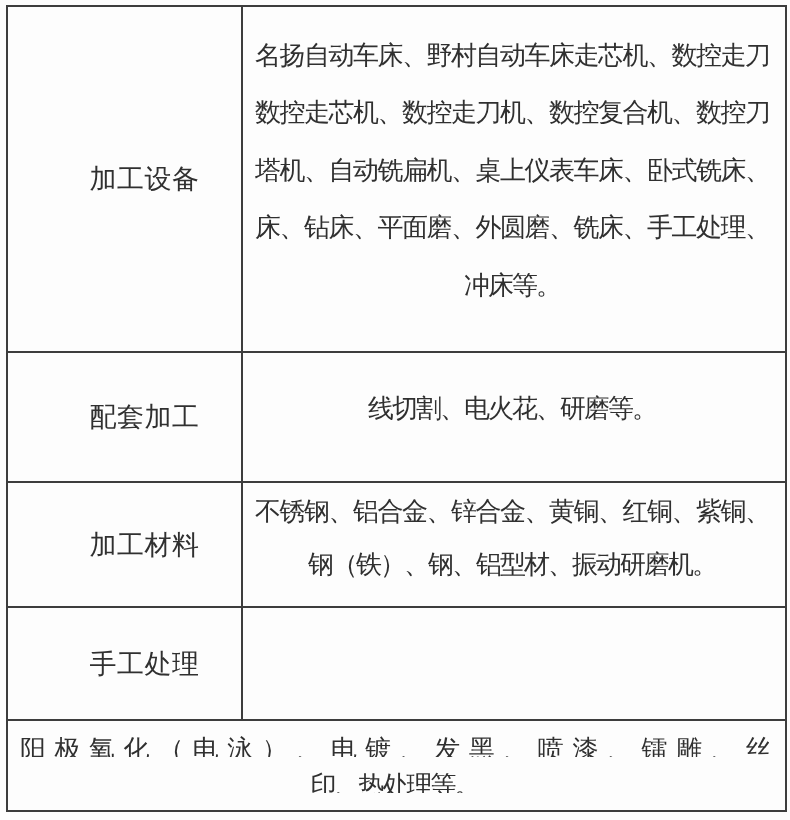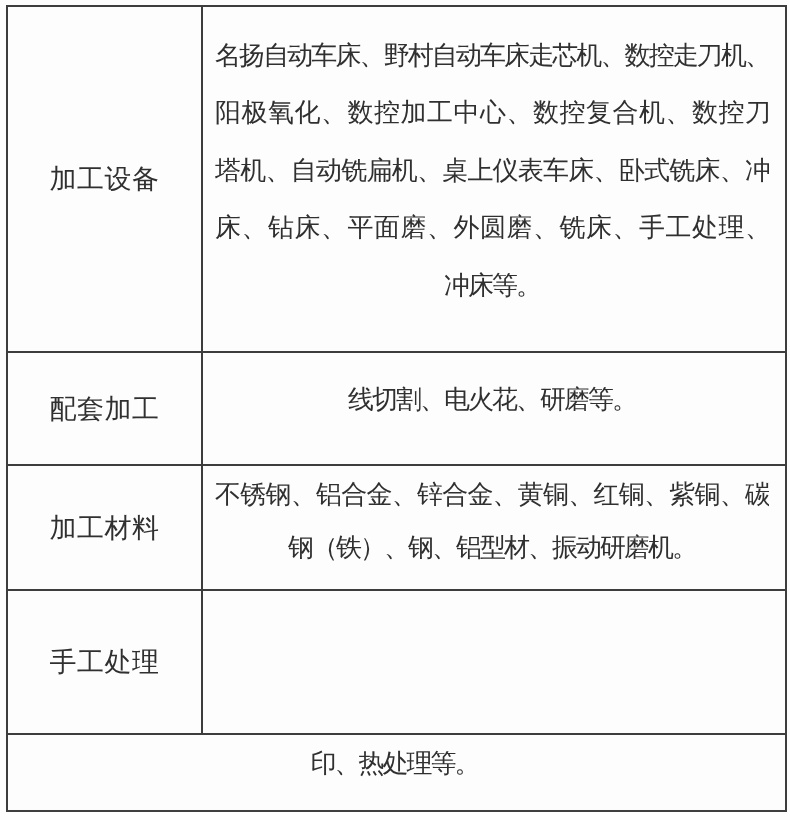--- a/index.html
+++ b/index.html
@@ -94,7 +94,7 @@
       </div>
       <div class="content-cell">
         <div class="line fill">名扬自动车床、野村自动车床走芯机、数控走刀机、</div>
-        <div class="line fill">阳极氧化、数控加工中心、数控复合机、数控刀</div>
+        <div class="line fill">数控走芯机、数控走刀机、数控复合机、数控刀</div>
         <div class="line fill">塔机、自动铣扁机、桌上仪表车床、卧式铣床、冲</div>
         <div class="line fill">床、钻床、平面磨、外圆磨、铣床、手工处理、</div>
         <div class="line">冲床等。</div>

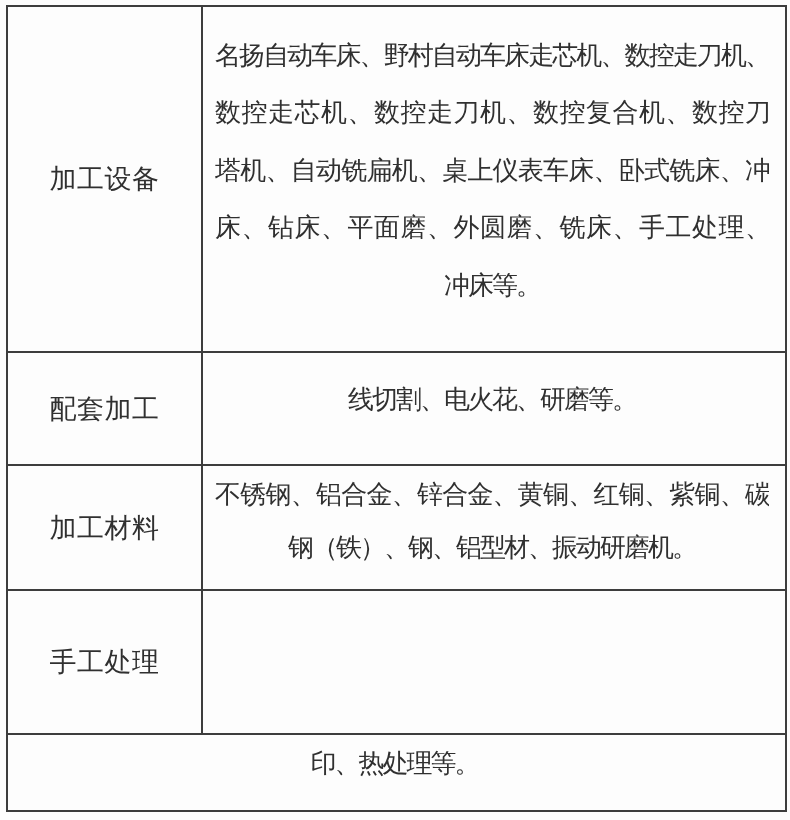--- a/index.html
+++ b/index.html
@@ -49,6 +49,7 @@
     display: flex;
     align-items: center;
     justify-content: center;
+    margin-left: 40px;
   }
   .label-cell .lbl {
     font-size: 27px;

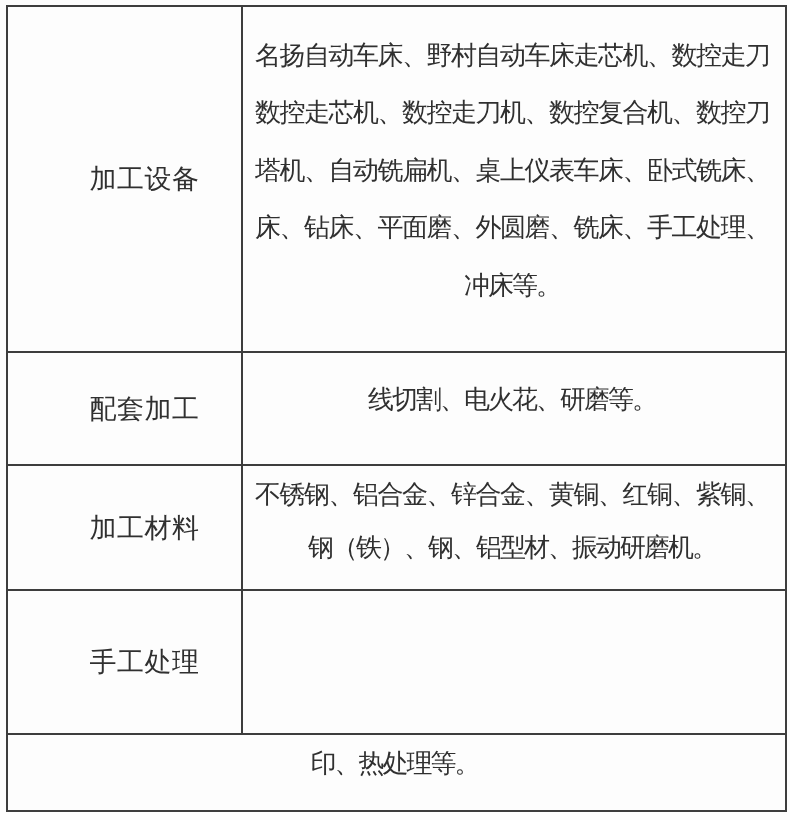--- a/index.html
+++ b/index.html
@@ -38,7 +38,7 @@
   }
   .t-row:last-child { border-bottom: none; flex: 1; }
   .t-row.r1 { height: 346px; }
-  .t-row.r2 { height: 113px; }
+  .t-row.r2 { height: 130px; }
   .t-row.r3 { height: 125px; }
   .t-row.r4 { height: 144px; }
   .label-cell {

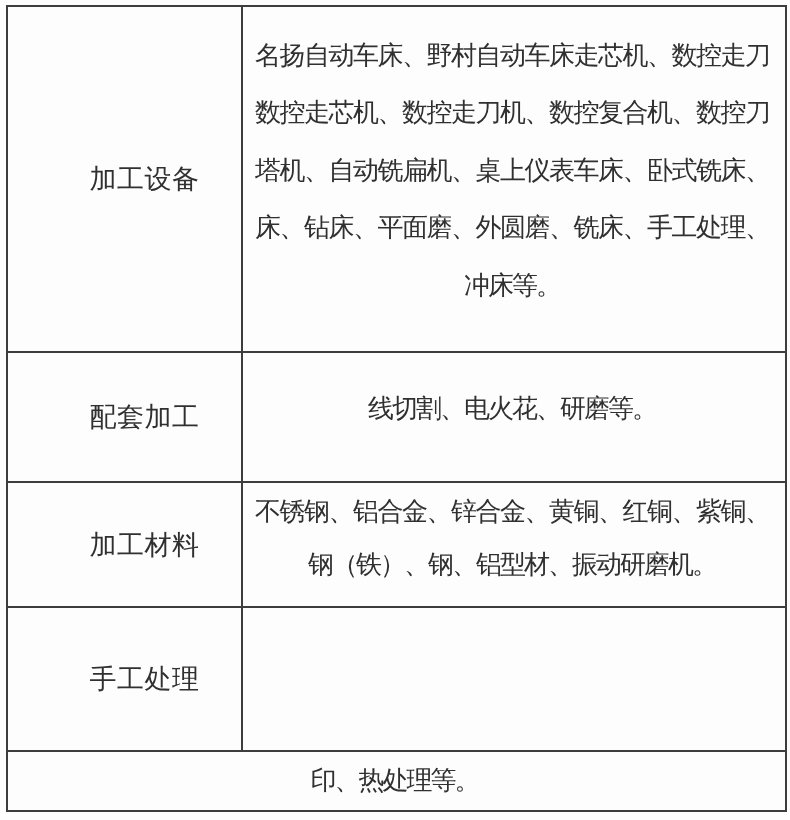--- a/index.html
+++ b/index.html
@@ -40,7 +40,7 @@
   .t-row.r1 { height: 346px; }
   .t-row.r2 { height: 130px; }
   .t-row.r3 { height: 125px; }
-  .t-row.r4 { height: 144px; }
+  .t-row.r4 { height: 113px; }
   .label-cell {
     width: 195px;
     flex: 0 0 195px;

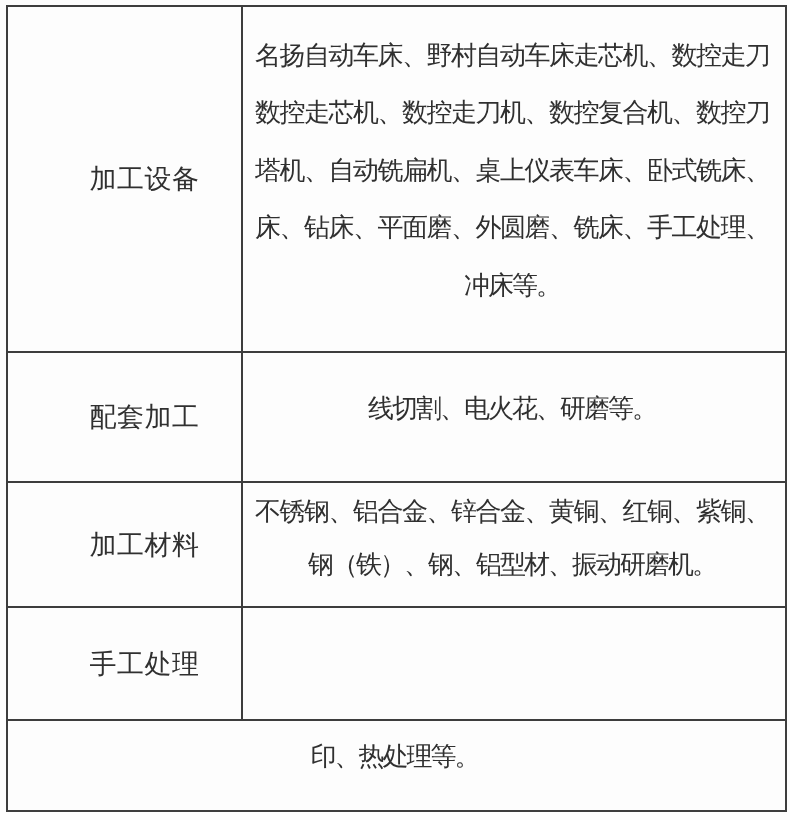--- a/index.html
+++ b/index.html
@@ -129,6 +129,7 @@
 
     <div class="t-row r5">
       <div class="content-cell">
+        <div class="line fill">阳极氧化（电泳）、电镀、发黑、喷漆、镭雕、丝</div>
         <div class="line">印、热处理等。</div>
       </div>
     </div>

